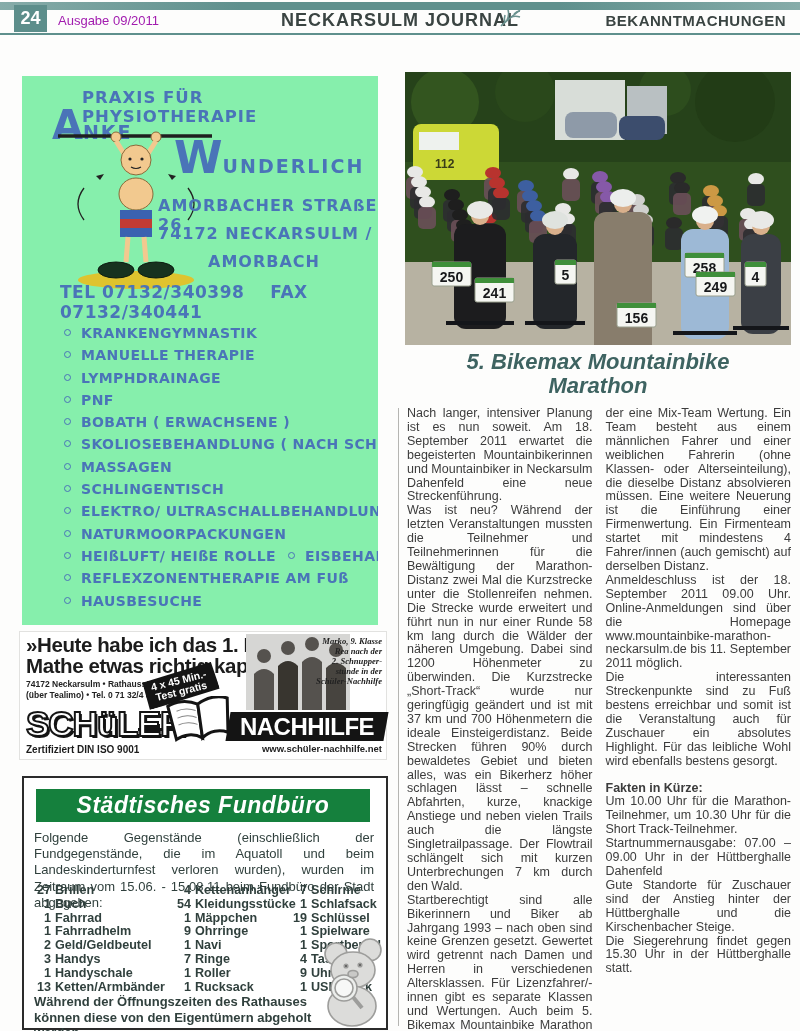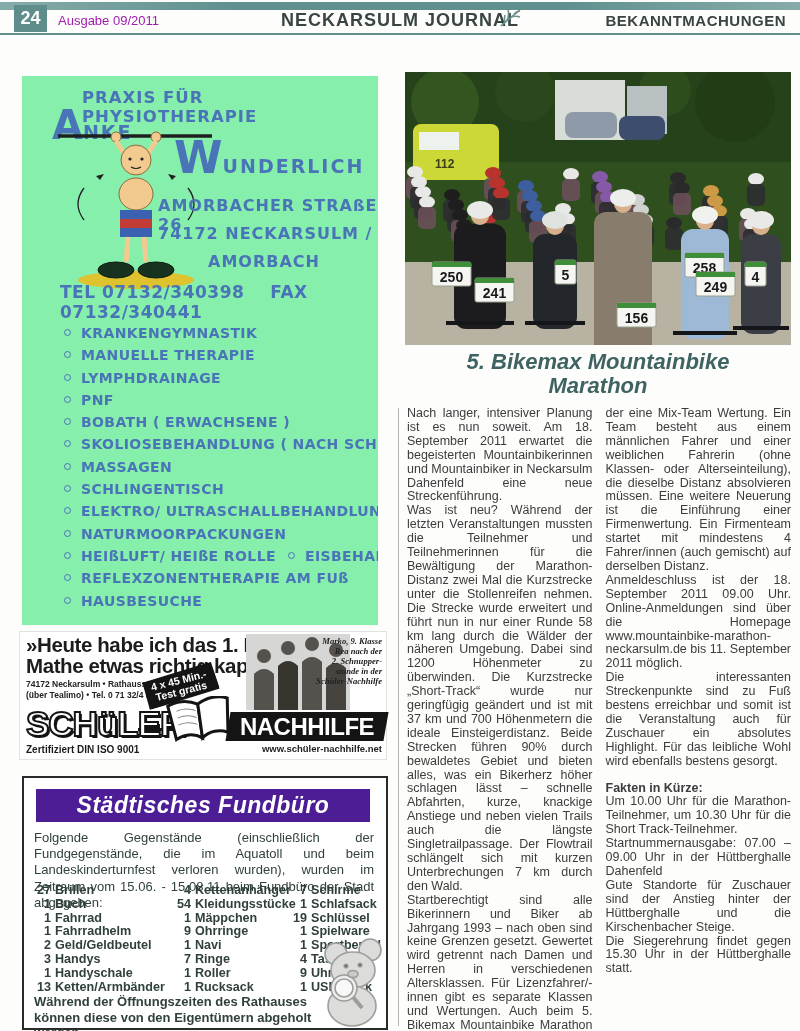--- a/index.html
+++ b/index.html
@@ -58,7 +58,7 @@
   
   .fund{position:absolute;left:22px;top:776px;width:362px;height:250px;border:2px solid #2b2b2b;background:#fff;
         color:#30403d;}
-  .fund-banner{position:absolute;left:12px;top:11px;width:334px;height:33px;background:#4c1d95;
+  .fund-banner{position:absolute;left:12px;top:11px;width:334px;height:33px;background:#15803d;
                display:flex;align-items:center;justify-content:center;}
   .fund-banner span{color:#fff;font-size:23px;font-weight:bold;font-style:italic;letter-spacing:.5px;}
   .fund-intro{position:absolute;left:10px;top:52px;width:340px;font-size:13px;font-weight:normal;

